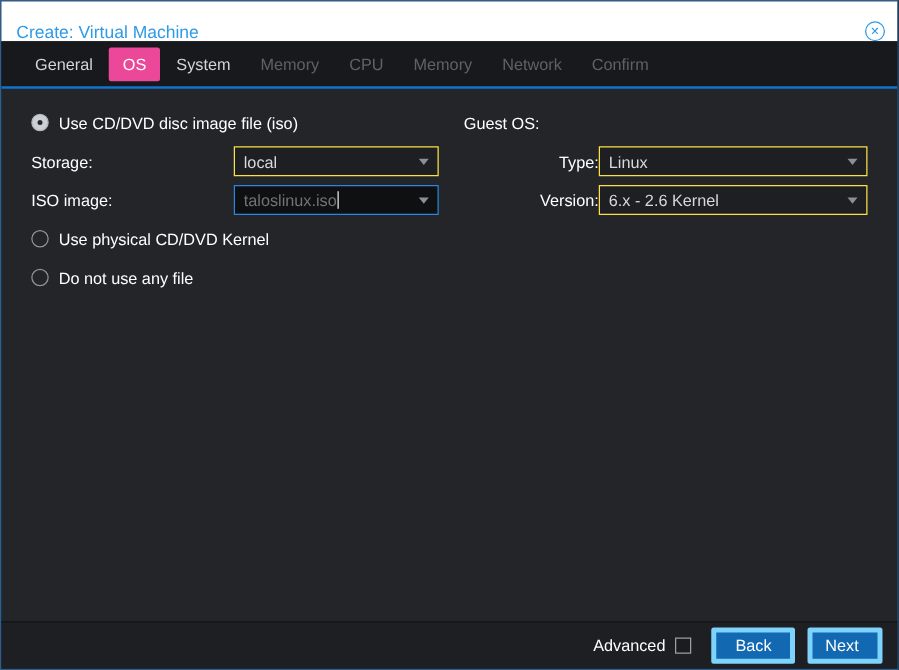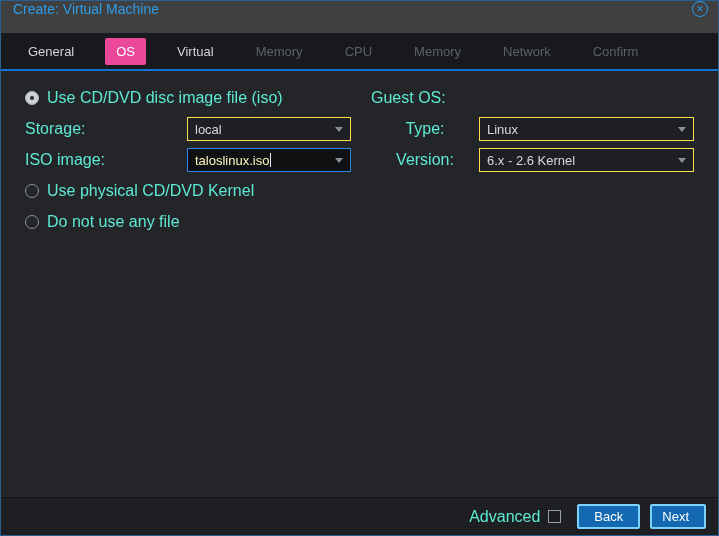--- a/index.html
+++ b/index.html
@@ -18,8 +18,8 @@
   
   .titlebar {
     height: 32px; flex: none;
-    background: #404040;
-    display: flex; align-items: flex-start;
+    background: #ffffff;
+    display: flex; align-items: flex-end;
     padding: 0 10px 0 12px;
     gap: 35px;
   }

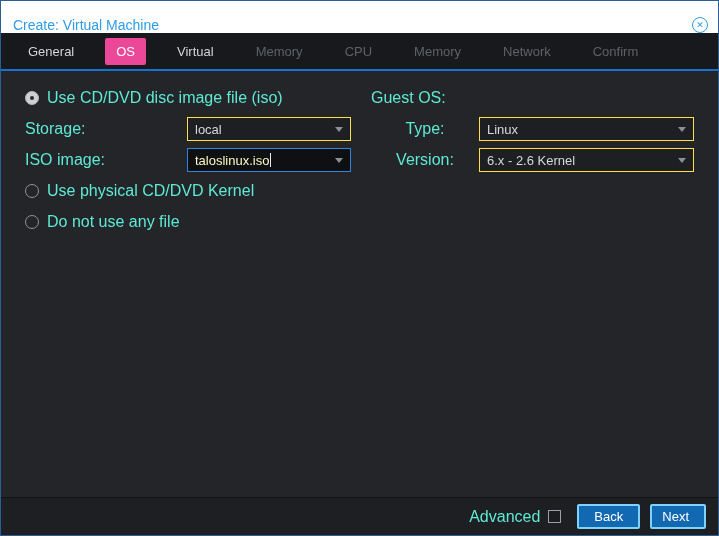--- a/index.html
+++ b/index.html
@@ -37,7 +37,7 @@
     background: #17191d;
     border-bottom: 2px solid #1373d1;
     display: flex; align-items: center;
-    padding-left: 16px; gap: 20px;
+    padding-left: 16px; gap: 2px;
   }
   .tab {
     font-size: 13px; color: #d3d5d8;

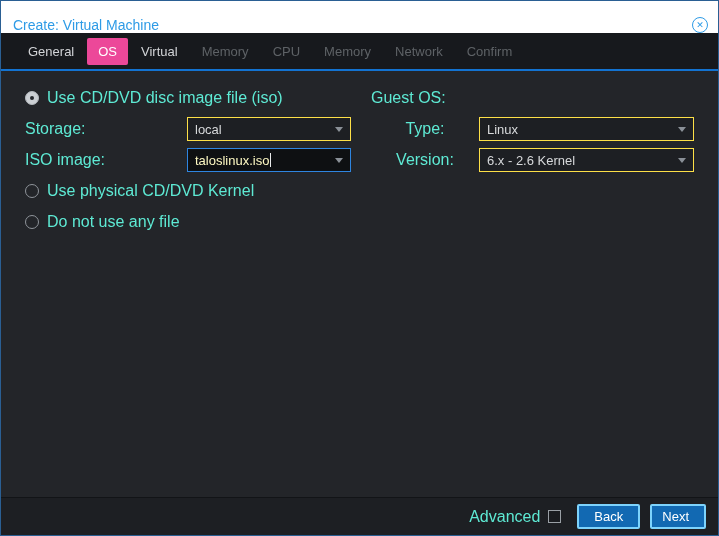--- a/index.html
+++ b/index.html
@@ -122,7 +122,7 @@
   <div class="tabbar">
     <span class="tab">General</span>
     <span class="tab active">OS</span>
-    <span class="tab">Virtual</span>
+    <span class="tab">System</span>
     <span class="tab disabled">Memory</span>
     <span class="tab disabled">CPU</span>
     <span class="tab disabled">Memory</span>

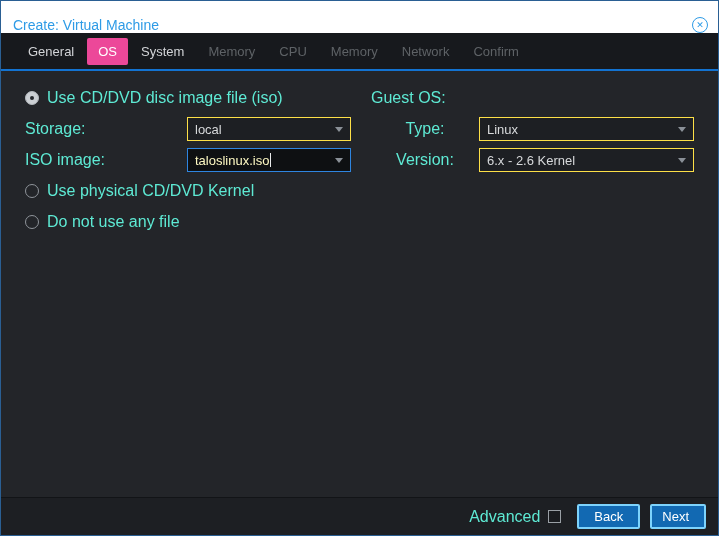--- a/index.html
+++ b/index.html
@@ -51,7 +51,7 @@
   .col-left  { width: 346px; flex: none; }
   .col-right { flex: 1; }
   .row { height: 26px; display: flex; align-items: center; margin-bottom: 5px; }
-  .label { font-size: 16px; color: #5eead4; white-space: nowrap; }
+  .label { font-size: 13px; color: #ffffff; white-space: nowrap; }
   .form-label { width: 162px; padding-right: 8px; flex: none; }
   .gos-label  { width: 108px; text-align: center; flex: none; }
   .radio-row { gap: 8px; cursor: pointer; }

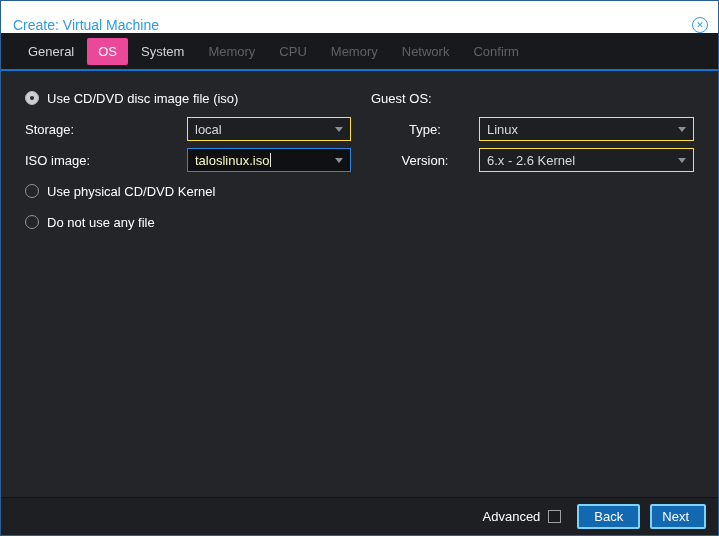--- a/index.html
+++ b/index.html
@@ -53,7 +53,7 @@
   .row { height: 26px; display: flex; align-items: center; margin-bottom: 5px; }
   .label { font-size: 13px; color: #ffffff; white-space: nowrap; }
   .form-label { width: 162px; padding-right: 8px; flex: none; }
-  .gos-label  { width: 108px; text-align: center; flex: none; }
+  .gos-label  { width: 108px; text-align: right; flex: none; }
   .radio-row { gap: 8px; cursor: pointer; }
   .radio {
     width: 14px; height: 14px; flex: none;

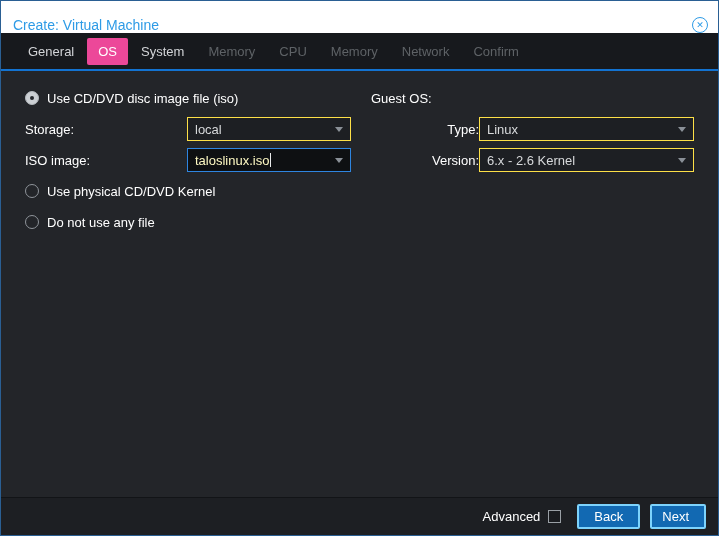--- a/index.html
+++ b/index.html
@@ -78,7 +78,7 @@
     white-space: nowrap; overflow: hidden;
   }
   .combo.focused { border-color: #2e85e0; background: #0e1012; }
-  .combo.focused .value { color: #fef9c3; flex: none; }
+  .combo.focused .value { color: #737373; flex: none; }
   .combo.focused .spacer { flex: 1; }
   .caret { width: 1px; height: 14px; background: #e9eaeb; margin-left: 1px; flex: none; }
   .chev {

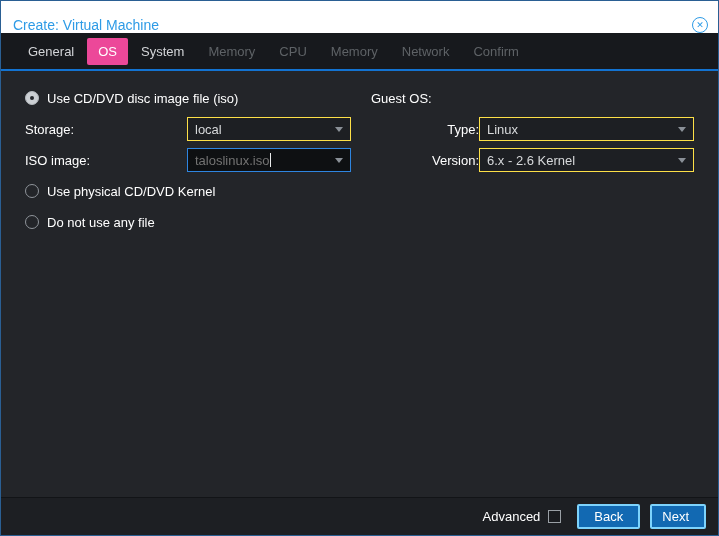--- a/index.html
+++ b/index.html
@@ -103,7 +103,7 @@
   }
   .btn {
     background: #1269b2; color: #ffffff;
-    border: 2px solid #7dd3fc; border-radius: 2px;
+    border: 4px solid #7dd3fc; border-radius: 2px;
     font-size: 13px; font-family: "Liberation Sans", sans-serif;
     padding: 3px 15px; cursor: pointer;
   }

